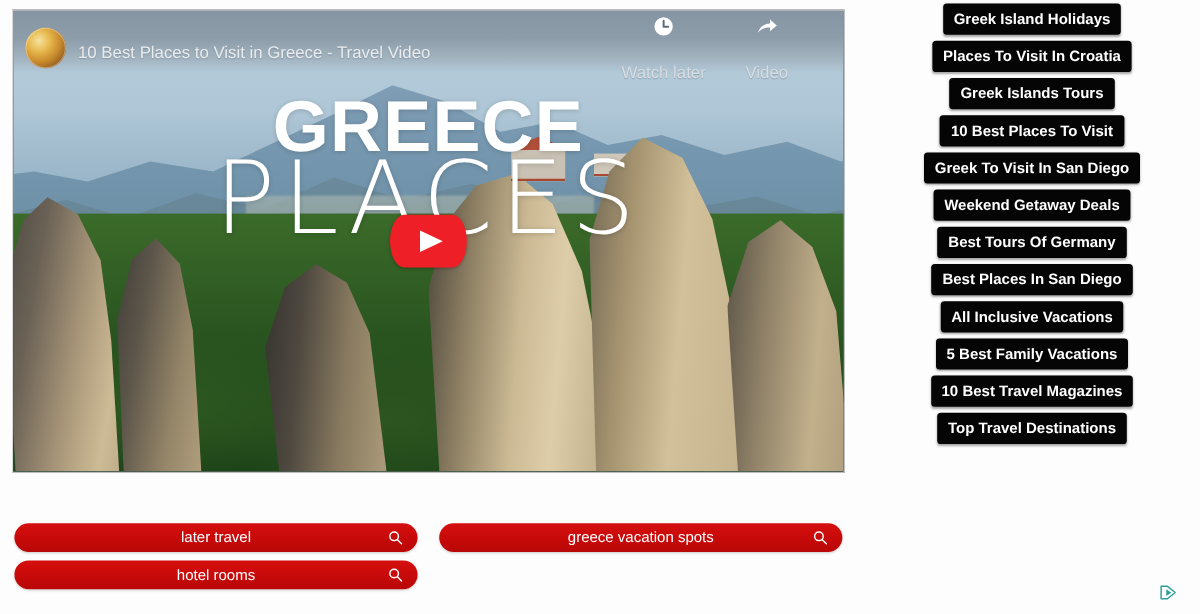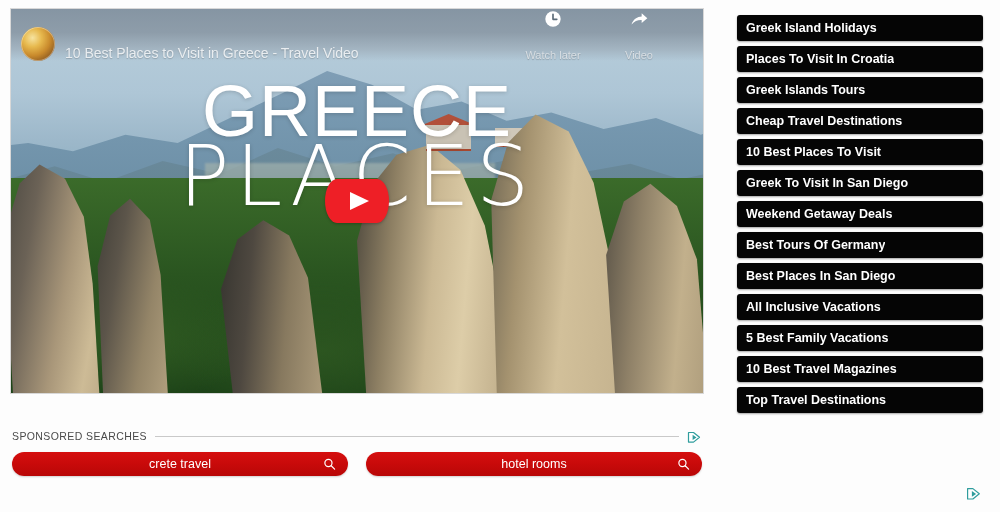--- a/index.html
+++ b/index.html
@@ -333,11 +333,12 @@
   .sidebar {
     position: absolute;
     left: 737px;
-    top: 15px;
+    top: 3px;
     width: 246px;
     display: flex;
     flex-direction: column;
     gap: 5px;
+    align-items: center;
   }
   .sidebar-link {
     height: 26px;

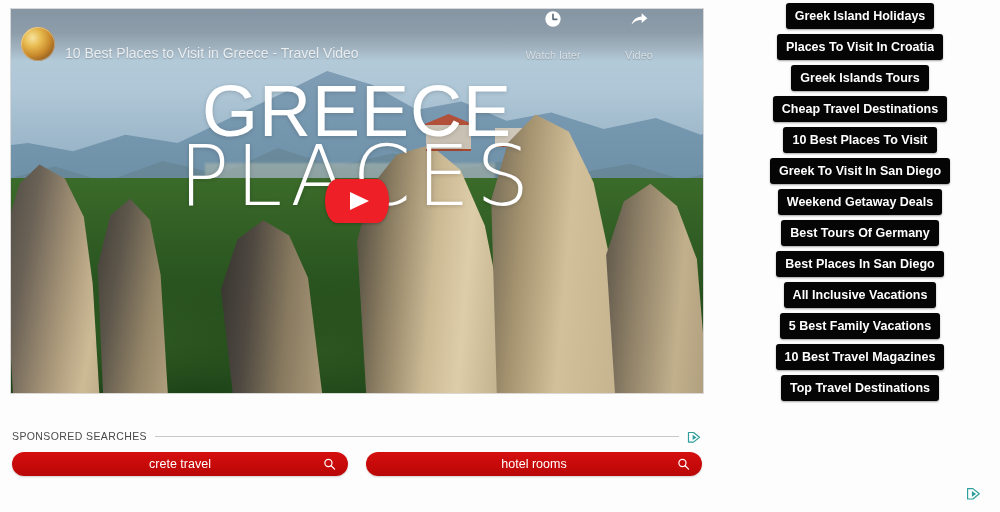--- a/index.html
+++ b/index.html
@@ -208,7 +208,7 @@
     height: 52px;
     background: linear-gradient(180deg, rgba(129,144,158,.92) 0%, rgba(136,150,163,.88) 45%, rgba(150,163,175,.55) 78%, rgba(160,172,182,0) 100%);
     display: flex;
-    align-items: flex-end;
+    align-items: center;
     box-sizing: border-box;
     padding: 8px 10px 0 10px;
   }

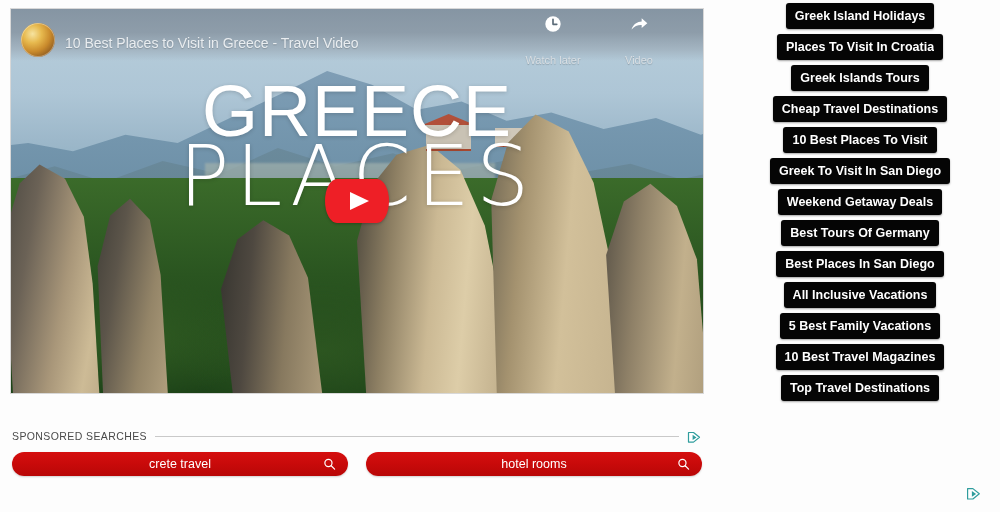--- a/index.html
+++ b/index.html
@@ -257,7 +257,7 @@
   }
   .topbar-action .tlabel {
     color: #d8dee3;
-    font-size: 11px;
+    font-size: 14px;
     margin-top: 20px;
     white-space: nowrap;
     text-shadow: 0 1px 1px rgba(0,0,0,.2);

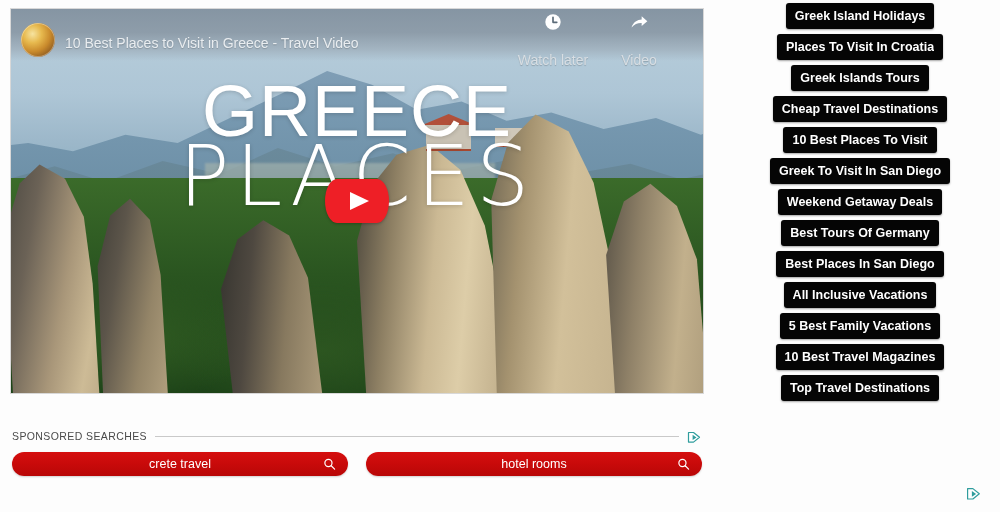--- a/index.html
+++ b/index.html
@@ -161,8 +161,8 @@
     pointer-events: none;
   }
   .overlay-greece {
-    font-size: 72px;
-    font-weight: 400;
+    font-size: 60px;
+    font-weight: 700;
     letter-spacing: 1px;
     font-family: "Liberation Sans", sans-serif;
     text-shadow: 0 1px 4px rgba(0,0,0,.18);

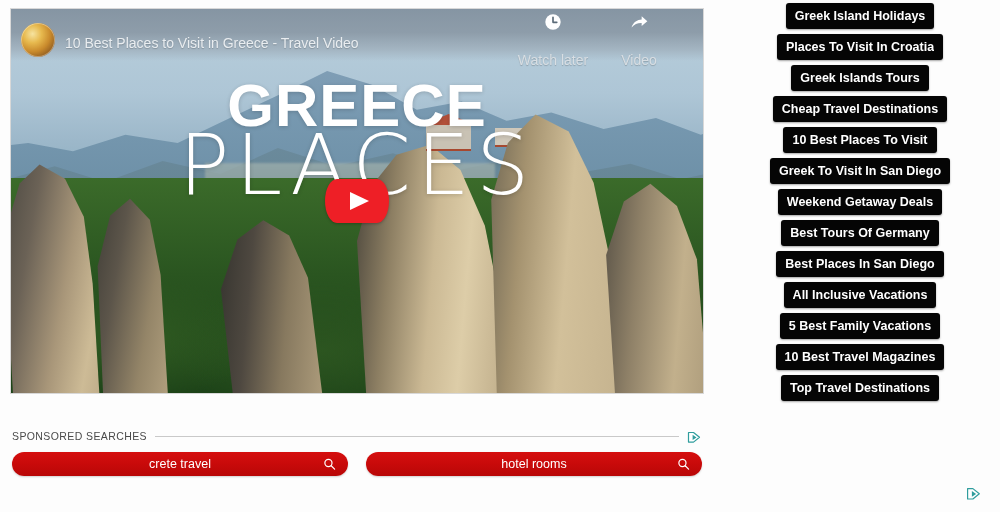--- a/index.html
+++ b/index.html
@@ -482,9 +482,6 @@
         <span class="sidebar-link-label">Greek Islands Tours</span>
       </div>
     <div class="sidebar-link">
-        <span class="sidebar-link-label">Cheap Travel Destinations</span>
-      </div>
-    <div class="sidebar-link">
         <span class="sidebar-link-label">10 Best Places To Visit</span>
       </div>
     <div class="sidebar-link">

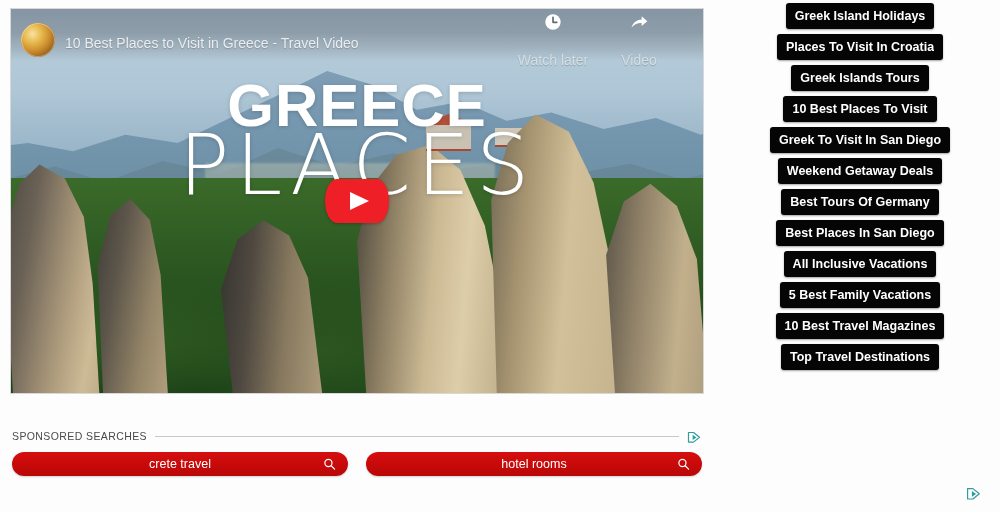--- a/index.html
+++ b/index.html
@@ -431,16 +431,6 @@
 
     <div class="sponsored">
 
-      <div class="sponsored-head">
-        <span class="sponsored-label">SPONSORED SEARCHES</span>
-        <span class="sponsored-rule"></span>
-        <span class="adchoices">
-          <svg viewBox="0 0 15 13" width="15" height="13">
-            <path d="M1.5 1.5h5l6 4.8-6 4.8h-5z" fill="#ffffff" stroke="#2f9d9d" stroke-width="1.2" stroke-linejoin="round"></path>
-            <path d="M5.6 3.8l3.9 2.6-3.9 2.6z" fill="#2f9d9d"></path>
-          </svg>
-        </span>
-      </div>
 
       <div class="sponsored-grid">
 

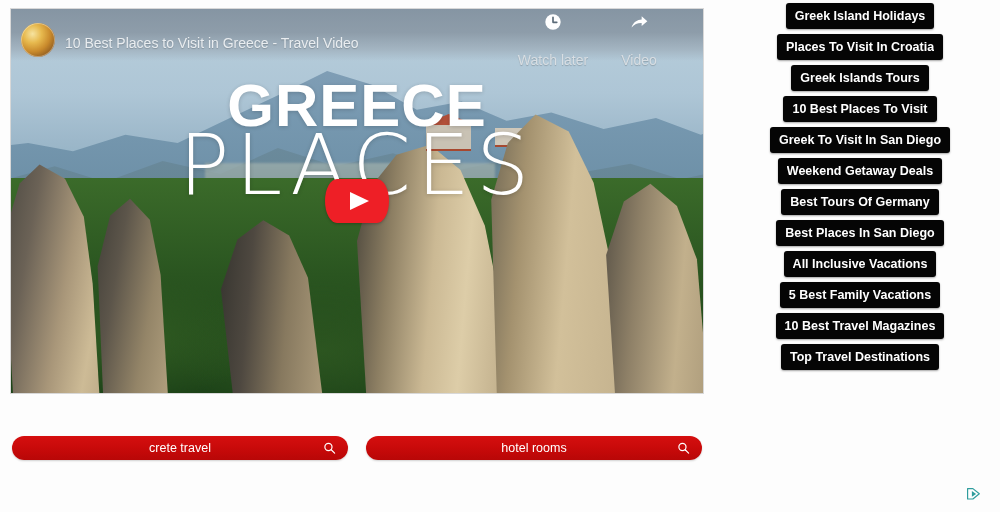--- a/index.html
+++ b/index.html
@@ -435,7 +435,7 @@
       <div class="sponsored-grid">
 
         <div class="search-pill">
-          <span class="pill-text">crete travel</span>
+          <span class="pill-text">later travel</span>
           <span class="pill-search-icon">
             <svg viewBox="0 0 16 16" width="13" height="13">
               <circle cx="6.7" cy="6.7" r="4.4" fill="none" stroke="#ffffff" stroke-width="1.5"></circle>

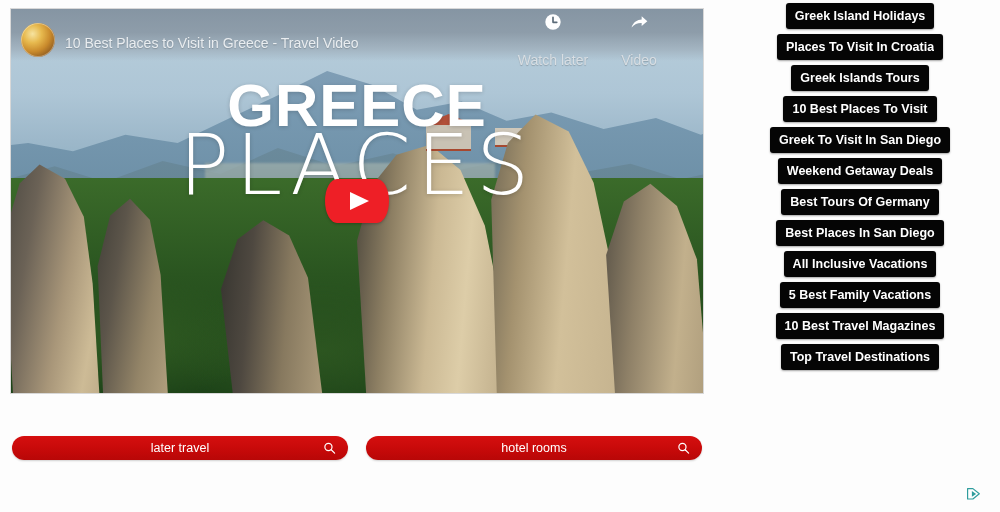--- a/index.html
+++ b/index.html
@@ -445,6 +445,15 @@
         </div>
 
 
+        <div class="search-pill">
+          <span class="pill-text">greece vacation spots</span>
+          <span class="pill-search-icon">
+            <svg viewBox="0 0 16 16" width="13" height="13">
+              <circle cx="6.7" cy="6.7" r="4.4" fill="none" stroke="#ffffff" stroke-width="1.5"></circle>
+              <line x1="10.1" y1="10.1" x2="14.3" y2="14.3" stroke="#ffffff" stroke-width="1.5" stroke-linecap="round"></line>
+            </svg>
+          </span>
+        </div>
 
         <div class="search-pill">
           <span class="pill-text">hotel rooms</span>

